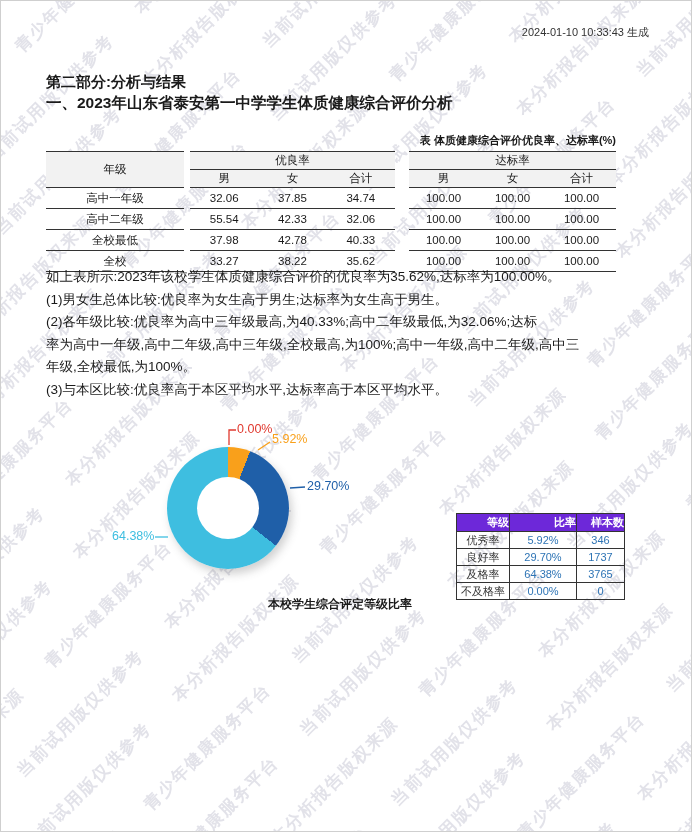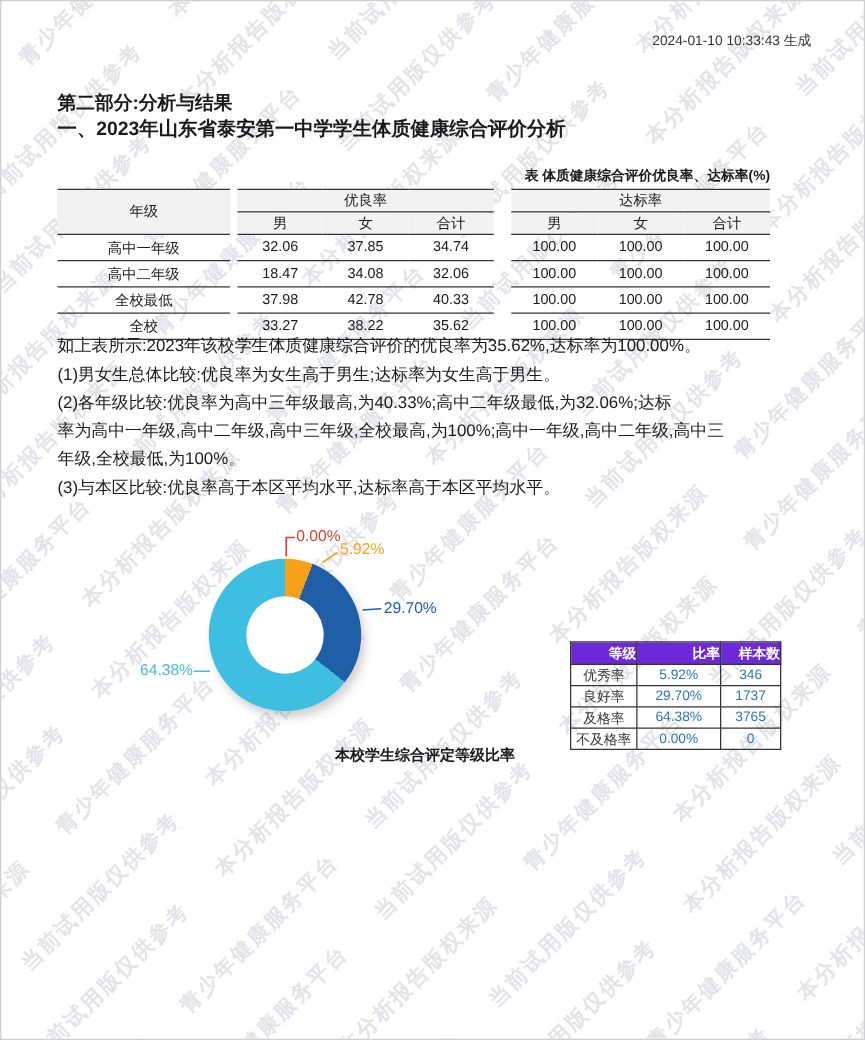--- a/index.html
+++ b/index.html
@@ -144,7 +144,7 @@
             <td class="bb data-cell">34.74</td>
           </tr>
           <tr>
-            <td class="bb data-cell">18.47</td>
+            <td class="bb data-cell">55.54</td>
             <td class="bb data-cell">34.08</td>
             <td class="bb data-cell">32.06</td>
           </tr>

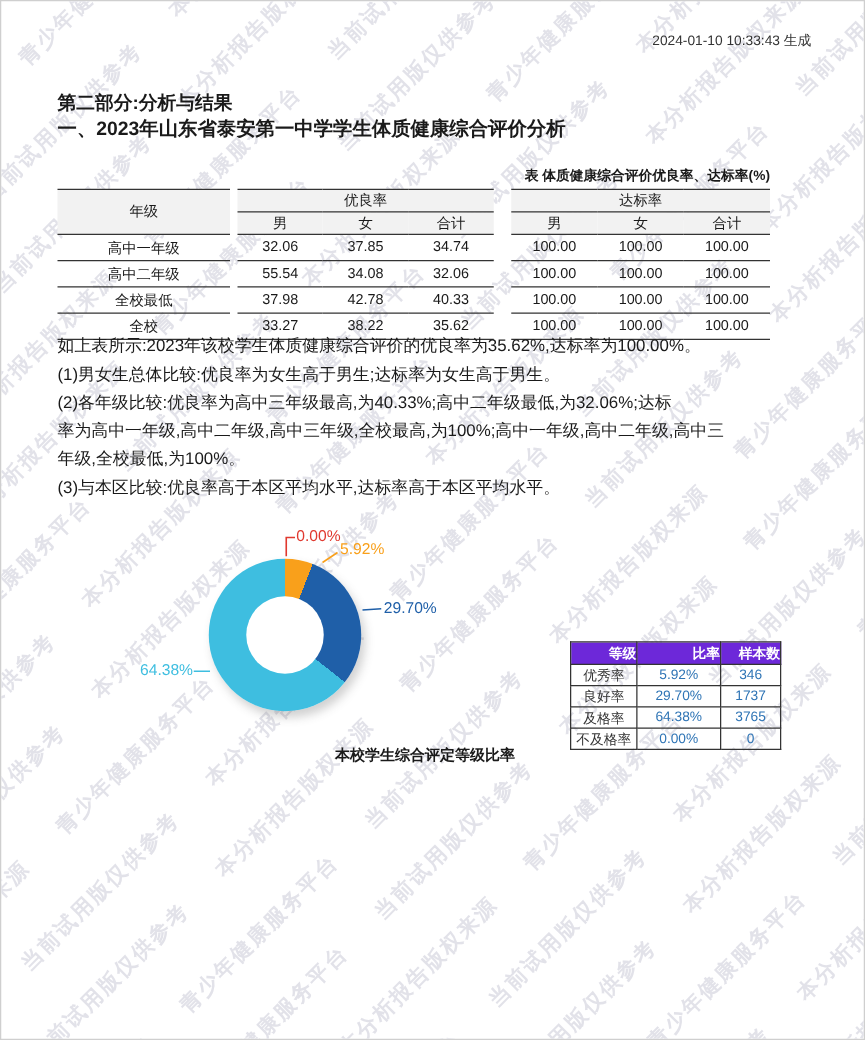--- a/index.html
+++ b/index.html
@@ -145,7 +145,7 @@
           </tr>
           <tr>
             <td class="bb data-cell">55.54</td>
-            <td class="bb data-cell">34.08</td>
+            <td class="bb data-cell">42.33</td>
             <td class="bb data-cell">32.06</td>
           </tr>
           <tr>

